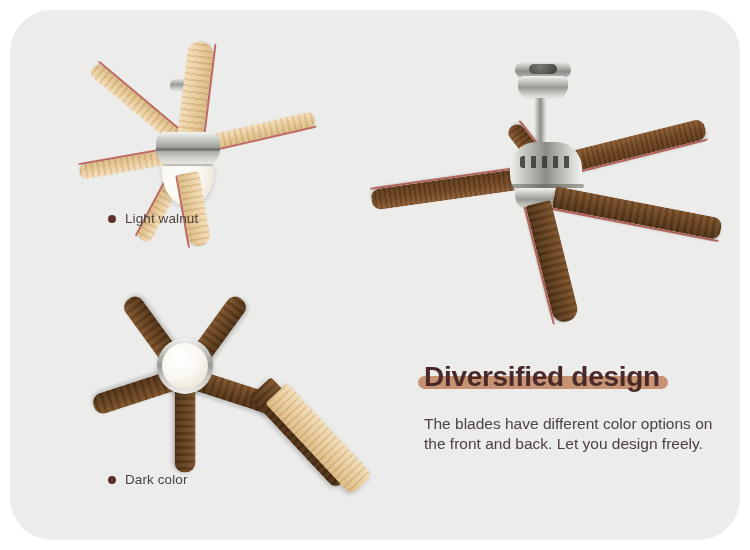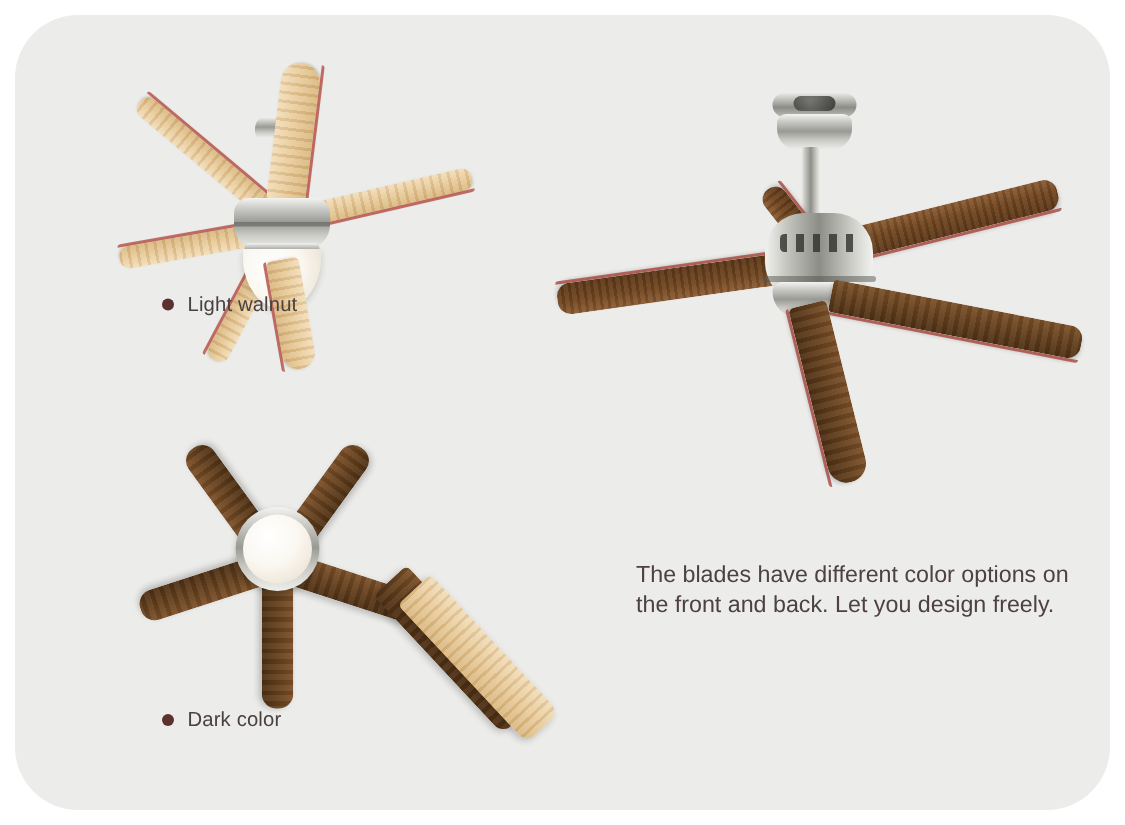--- a/index.html
+++ b/index.html
@@ -77,7 +77,7 @@
   .label{position:absolute;display:flex;align-items:center;gap:9px;}
   .dot{width:8px;height:8px;border-radius:50%;background:#5c3130;flex:none;}
   .label-text{font-size:13.5px;color:#4a4040;letter-spacing:.1px;}
-  #label-light{left:108px;top:195px;}
+  #label-light{left:108px;top:211px;}
   #label-dark{left:108px;top:472px;}
 
   

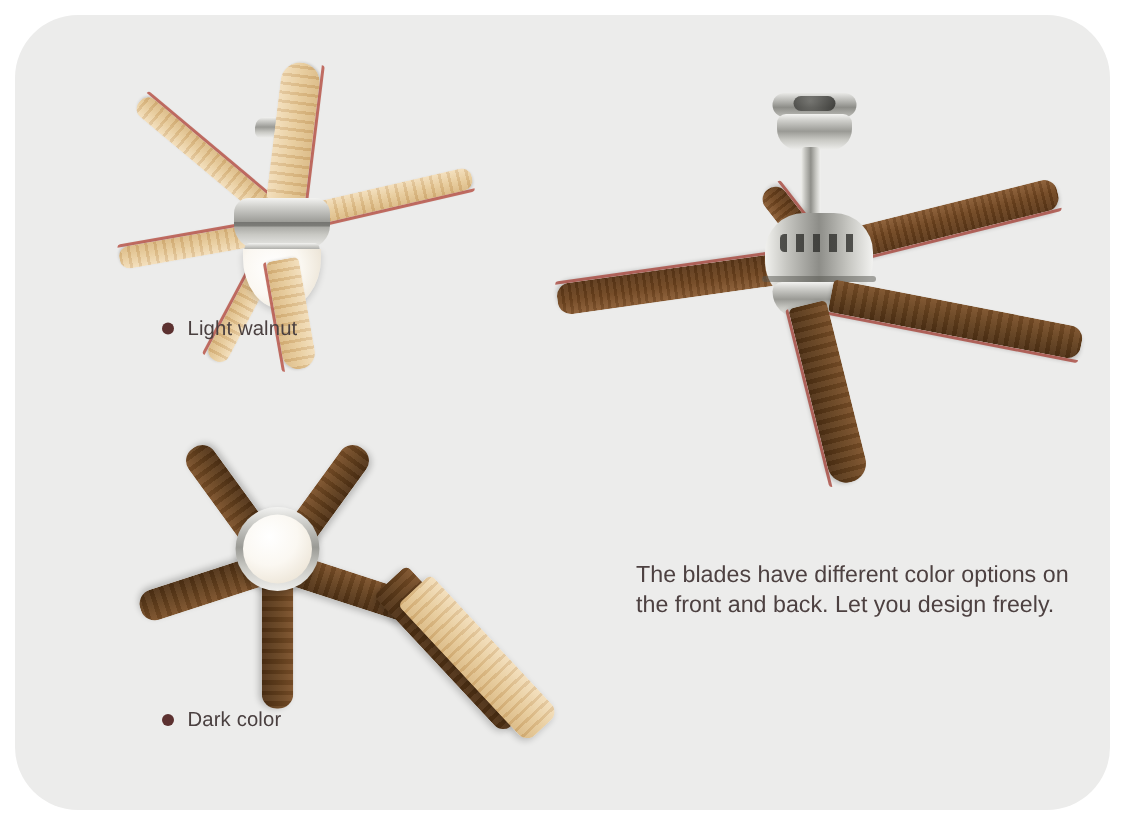--- a/index.html
+++ b/index.html
@@ -203,6 +203,10 @@
   </div>
 
   <div id="text-block">
+    <div class="headline-wrap">
+      <span class="headline-bar"></span>
+      <div class="headline">Diversified design</div>
+    </div>
     <div class="body-copy">The blades have different color options on the front and back. Let you design freely.</div>
   </div>
 

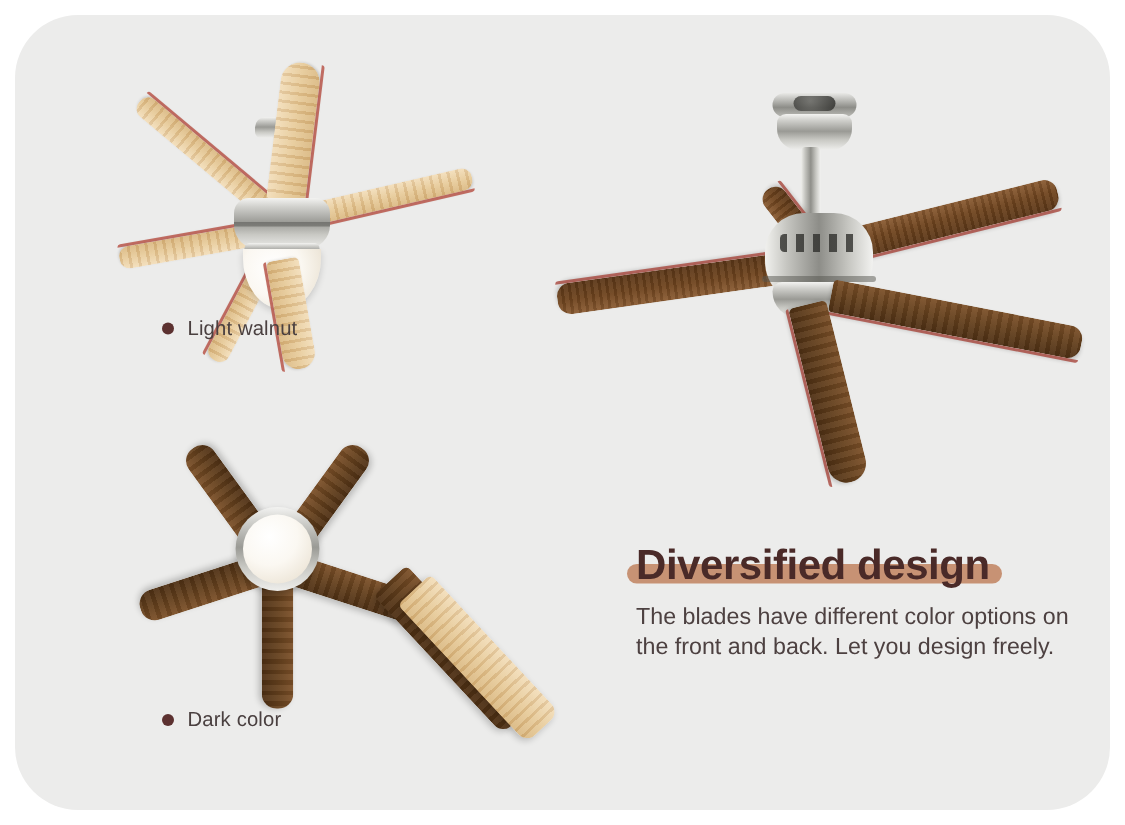--- a/index.html
+++ b/index.html
@@ -94,7 +94,7 @@
     white-space:nowrap;
   }
   .body-copy{
-    margin-top:11px;
+    margin-top:23px;
     font-size:15.5px;line-height:1.32;color:#4d4141;
   }
 </style>

